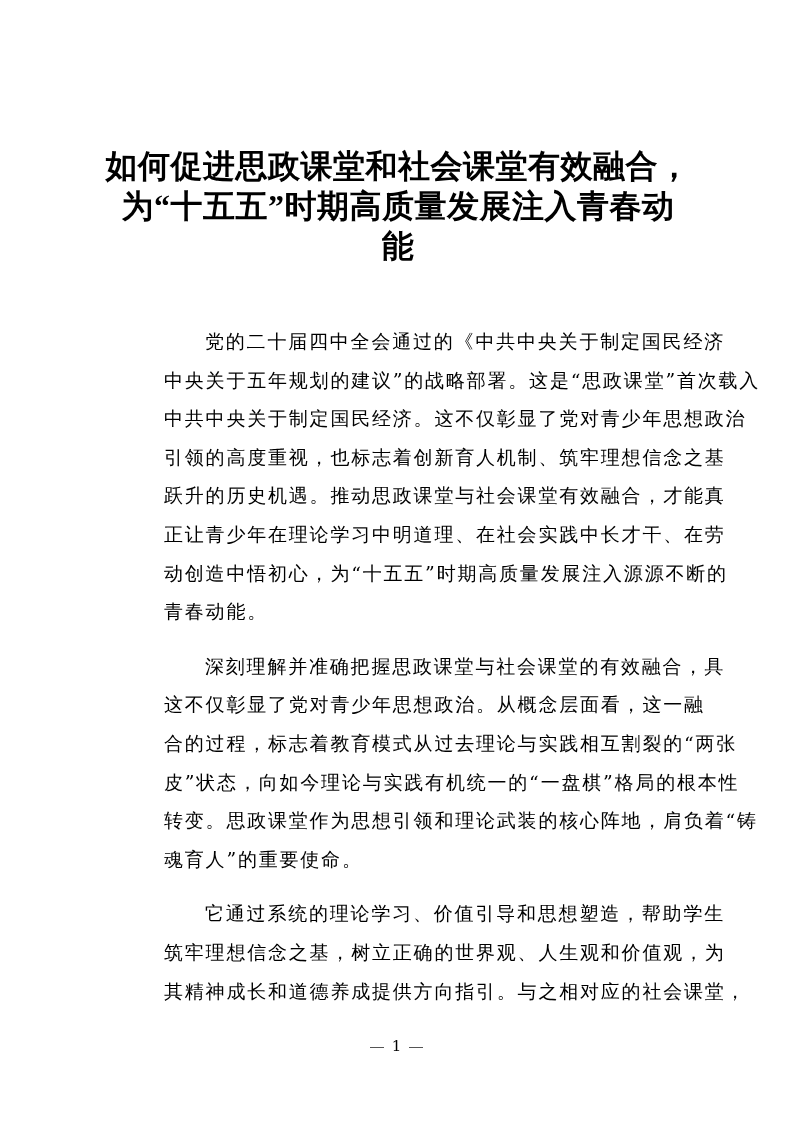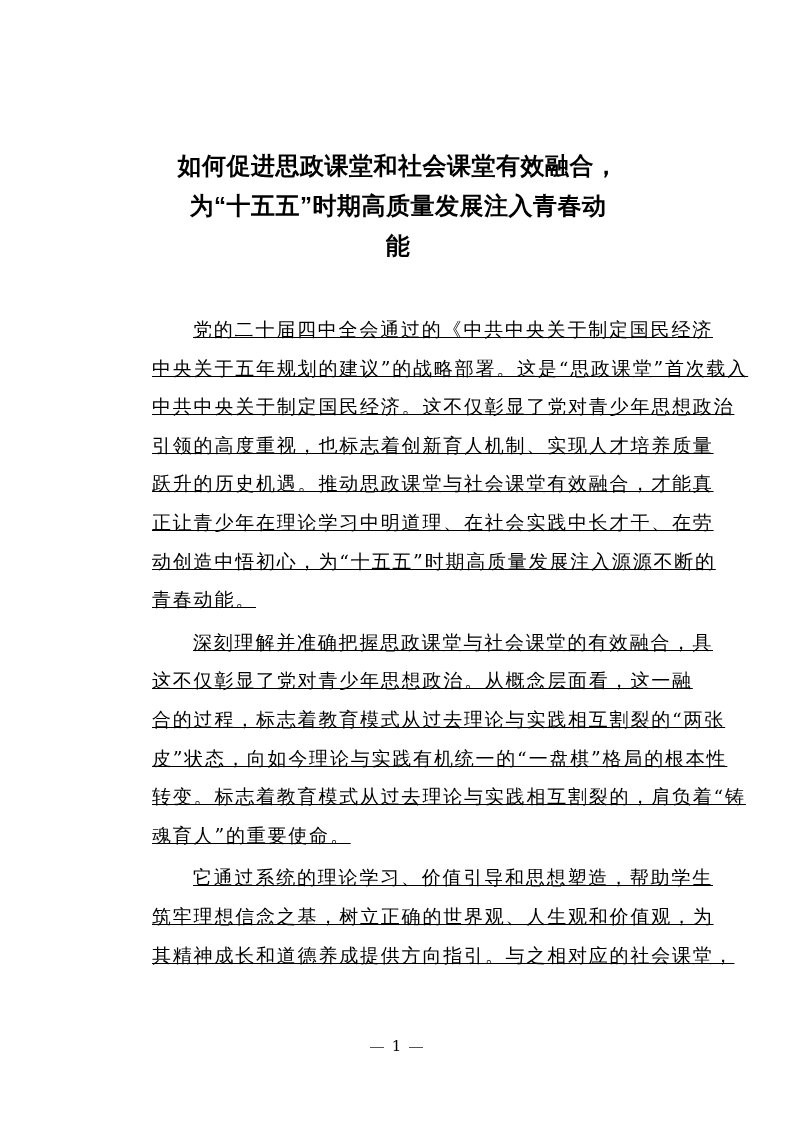--- a/index.html
+++ b/index.html
@@ -27,9 +27,9 @@
       top: 146px;
       width: 588px;
       margin: 0;
-      font-family: Liberation Sans, sans-serif;
+      font-family: Liberation Serif, serif;
       font-weight: bold;
-      font-size: 24px;
+      font-size: 32px;
       line-height: 40px;
       text-align: center;
       letter-spacing: 0.5px;

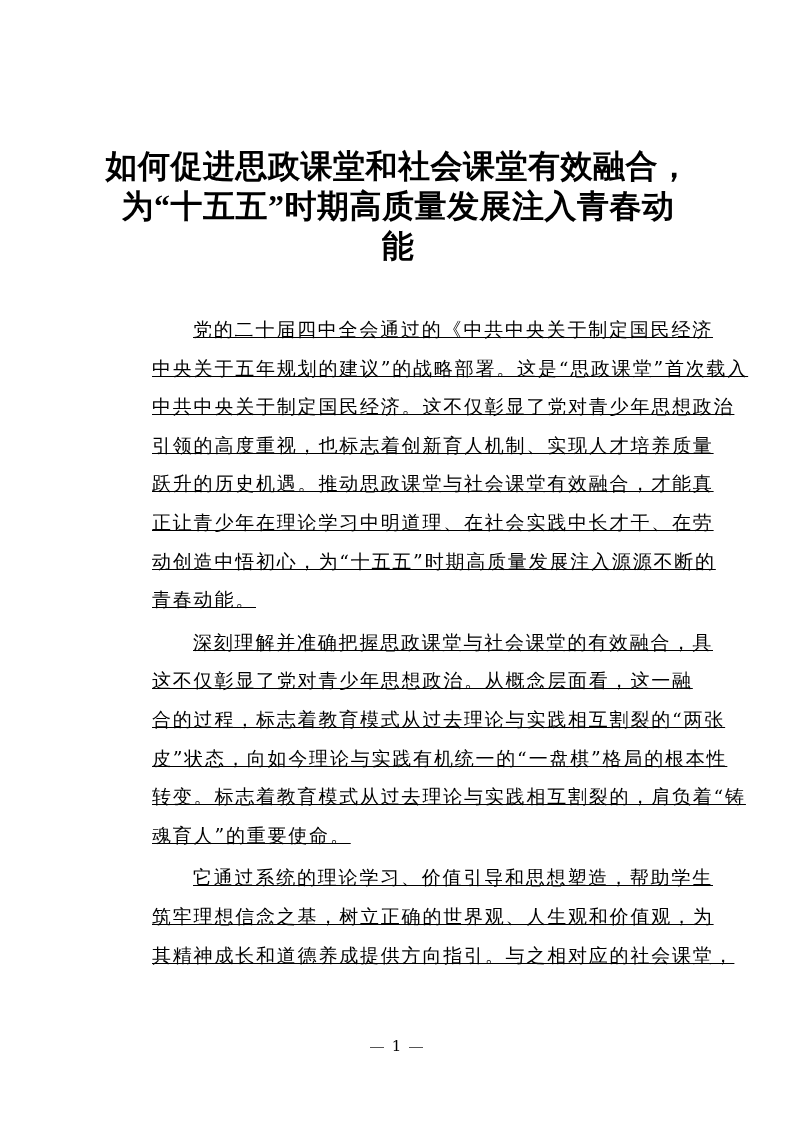--- a/index.html
+++ b/index.html
@@ -50,9 +50,8 @@
       text-align: justify;
     }
     .para {
-      margin: 4px;
+      margin: 16px;
       text-indent: 41px;
-      text-decoration: underline;
     }
     .line {
       display: block;

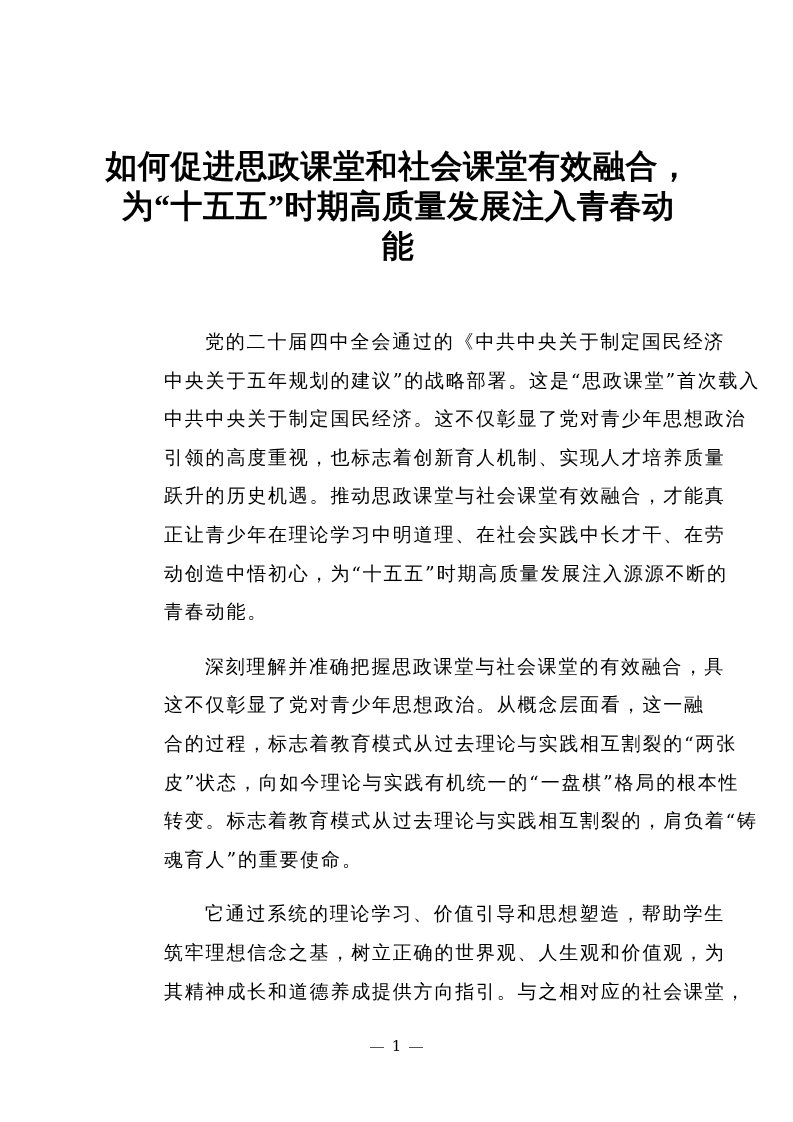--- a/index.html
+++ b/index.html
@@ -101,7 +101,7 @@
       <span class="line first">党的二十届四中全会通过的《中共中央关于制定国民经济</span>
       <span class="line">中央关于五年规划的建议”的战略部署。这是“思政课堂”首次载入</span>
       <span class="line">中共中央关于制定国民经济。这不仅彰显了党对青少年思想政治</span>
-      <span class="line">引领的高度重视，也标志着创新育人机制、实现人才培养质量</span>
+      <span class="line">引领的高度重视，也标志着创新育人机制、筑牢理想信念之基</span>
       <span class="line">跃升的历史机遇。推动思政课堂与社会课堂有效融合，才能真</span>
       <span class="line">正让青少年在理论学习中明道理、在社会实践中长才干、在劳</span>
       <span class="line">动创造中悟初心，为“十五五”时期高质量发展注入源源不断的</span>

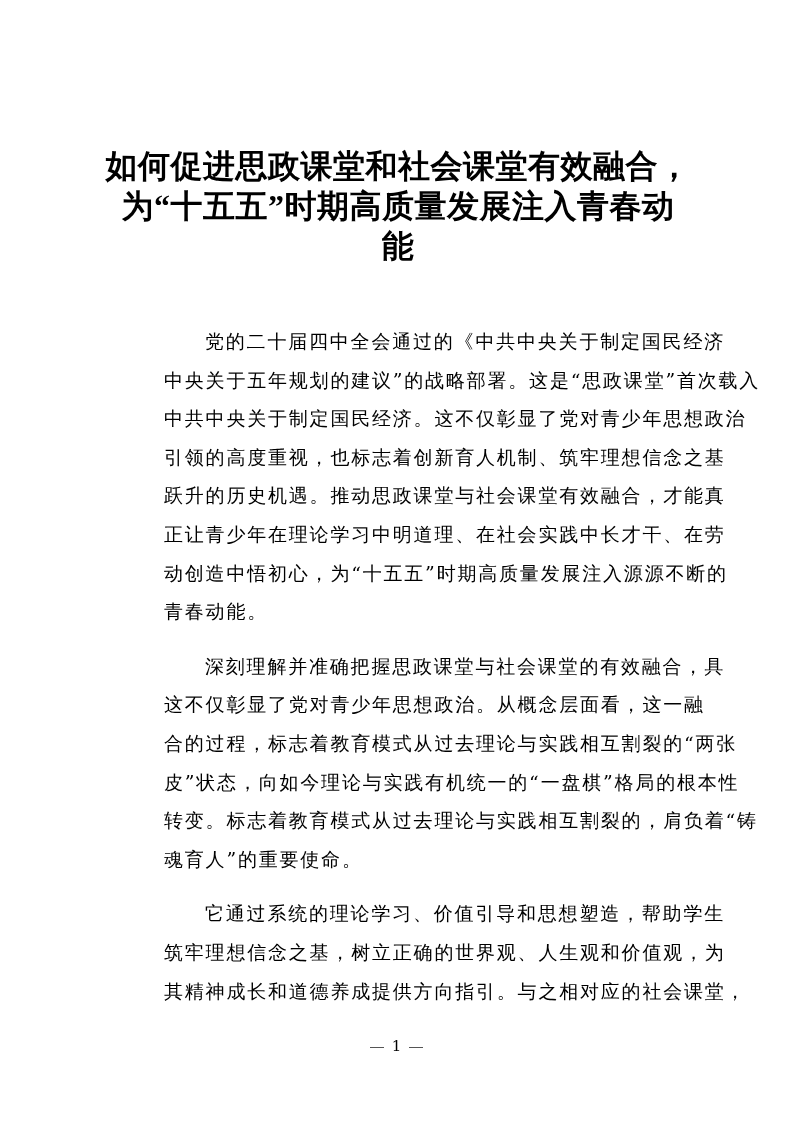--- a/index.html
+++ b/index.html
@@ -112,7 +112,7 @@
       <span class="line">这不仅彰显了党对青少年思想政治。从概念层面看，这一融</span>
       <span class="line">合的过程，标志着教育模式从过去理论与实践相互割裂的“两张</span>
       <span class="line">皮”状态，向如今理论与实践有机统一的“一盘棋”格局的根本性</span>
-      <span class="line">转变。标志着教育模式从过去理论与实践相互割裂的，肩负着“铸</span>
+      <span class="line">转变。思政课堂作为思想引领和理论武装的核心阵地，肩负着“铸</span>
       <span class="line last">魂育人”的重要使命。</span>
     </div>
     <div class="para">

